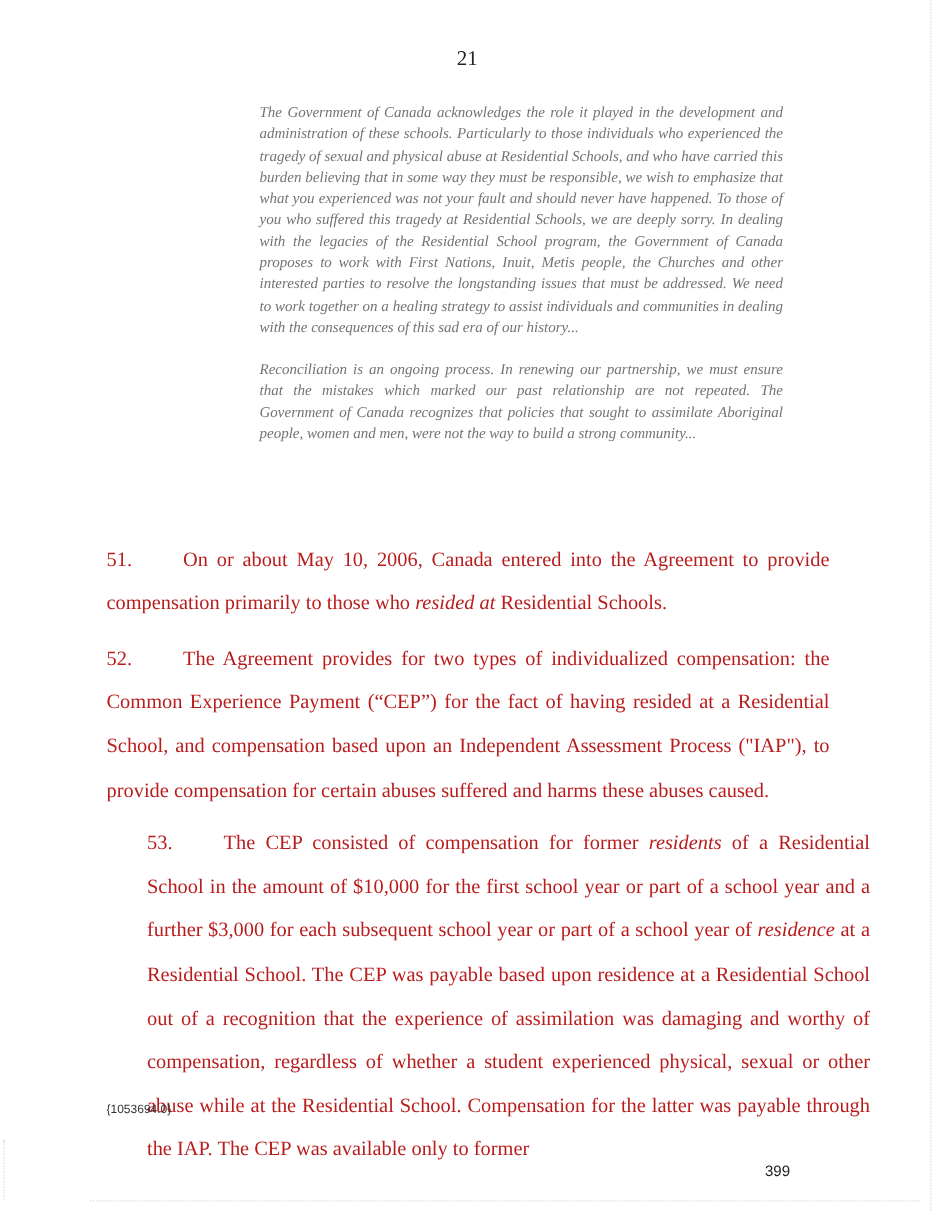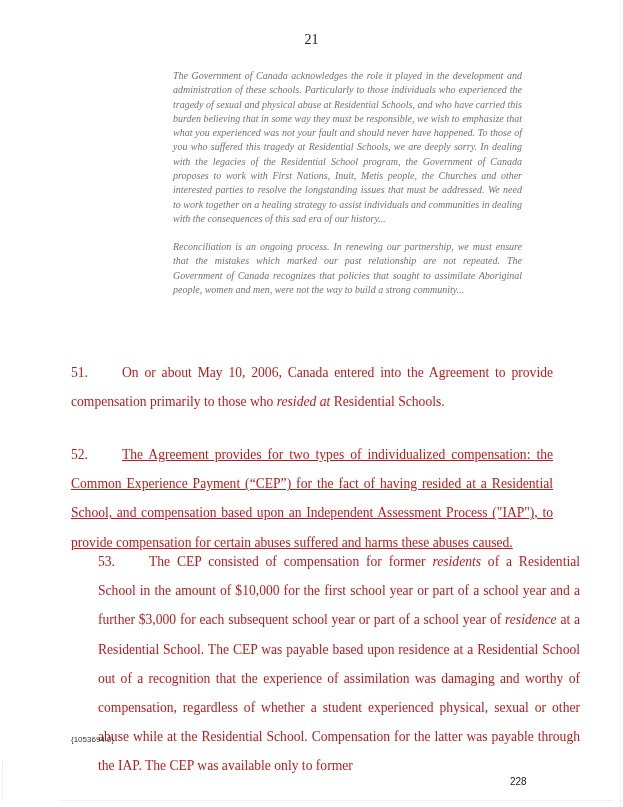--- a/index.html
+++ b/index.html
@@ -26,7 +26,7 @@
   .para p { margin: 0; }
   .pnum { display: inline-block; width: 51px; }
   #p51 { top: 358px; }
-  #p52 { top: 440px; text-decoration: underline; }
+  #p52 { top: 424px; }
   #p53 { top: 547px; margin-left: 27px; }
   .footer-code {
     position: absolute; left: 71px; top: 735px;

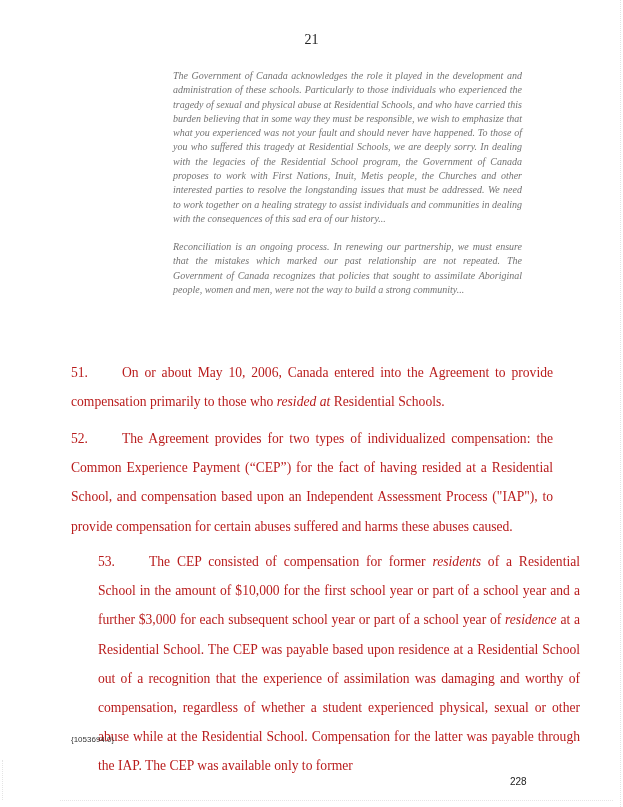--- a/index.html
+++ b/index.html
@@ -80,7 +80,7 @@
 </div>
 
 <div class="footer-code">{1053694.0}</div>
-<div class="page-footer-number">228</div>
+<div class="page-footer-number">399</div>
 
 <div class="scan-edge-right"></div>
 <div class="scan-edge-bottom"></div>

